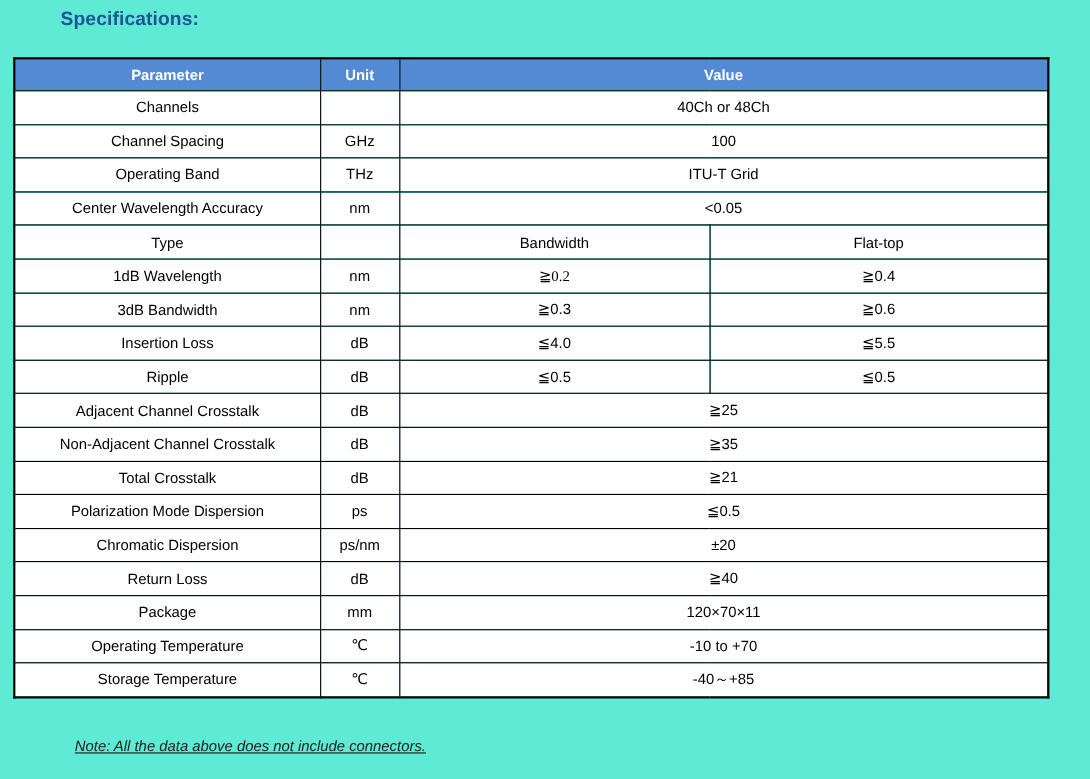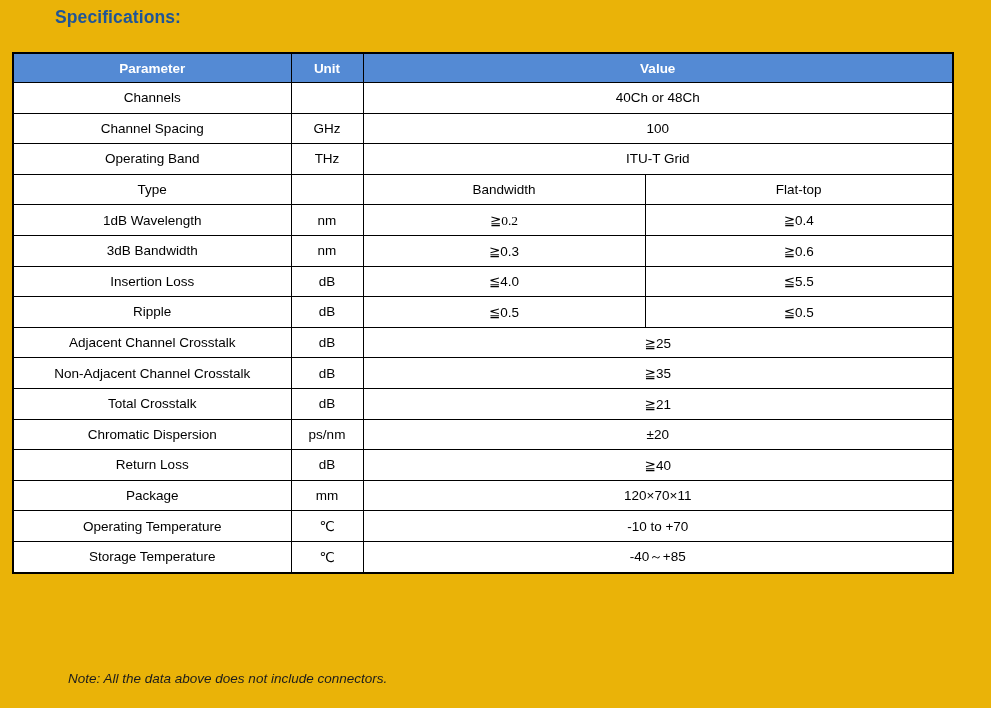--- a/index.html
+++ b/index.html
@@ -7,7 +7,7 @@
     position: relative;
     width: 991px;
     height: 708px;
-    background: #eab308;
+    background: #5eead4;
     font-family: "Liberation Sans", "DejaVu Sans", sans-serif;
     overflow: hidden;
   }

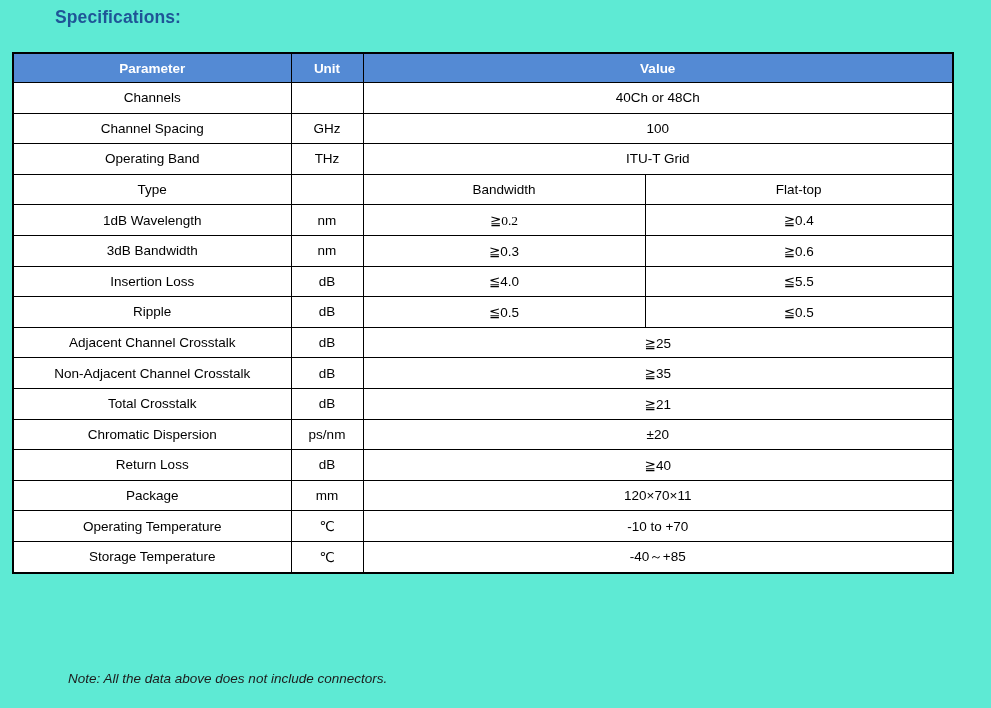--- a/index.html
+++ b/index.html
@@ -102,6 +102,11 @@
           <td colspan="2" data-bind="table.rows.2.value">ITU-T Grid</td>
         </tr>
         <tr>
+          <td data-bind="table.rows.3.parameter">Center Wavelength Accuracy</td>
+          <td data-bind="table.rows.3.unit">nm</td>
+          <td colspan="2" data-bind="table.rows.3.value">&lt;0.05</td>
+        </tr>
+        <tr>
           <td data-bind="table.rows.4.parameter">Type</td>
           <td data-bind="table.rows.4.unit"></td>
           <td data-bind="table.rows.4.values.0">Bandwidth</td>

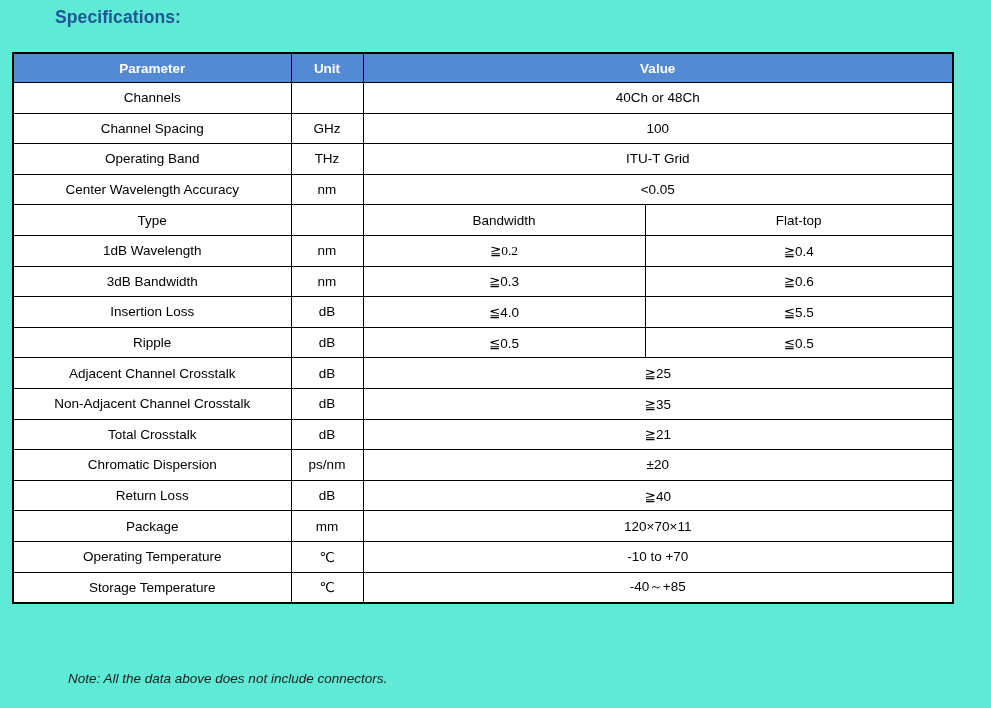--- a/index.html
+++ b/index.html
@@ -152,6 +152,11 @@
           <td colspan="2" data-bind="table.rows.11.value">≧21</td>
         </tr>
         <tr>
+          <td data-bind="table.rows.13.parameter">Polarization Mode Dispersion</td>
+          <td data-bind="table.rows.13.unit">ps</td>
+          <td colspan="2" data-bind="table.rows.13.value">≦0.5</td>
+        </tr>
+        <tr>
           <td data-bind="table.rows.14.parameter">Chromatic Dispersion</td>
           <td data-bind="table.rows.14.unit">ps/nm</td>
           <td colspan="2" data-bind="table.rows.14.value">±20</td>

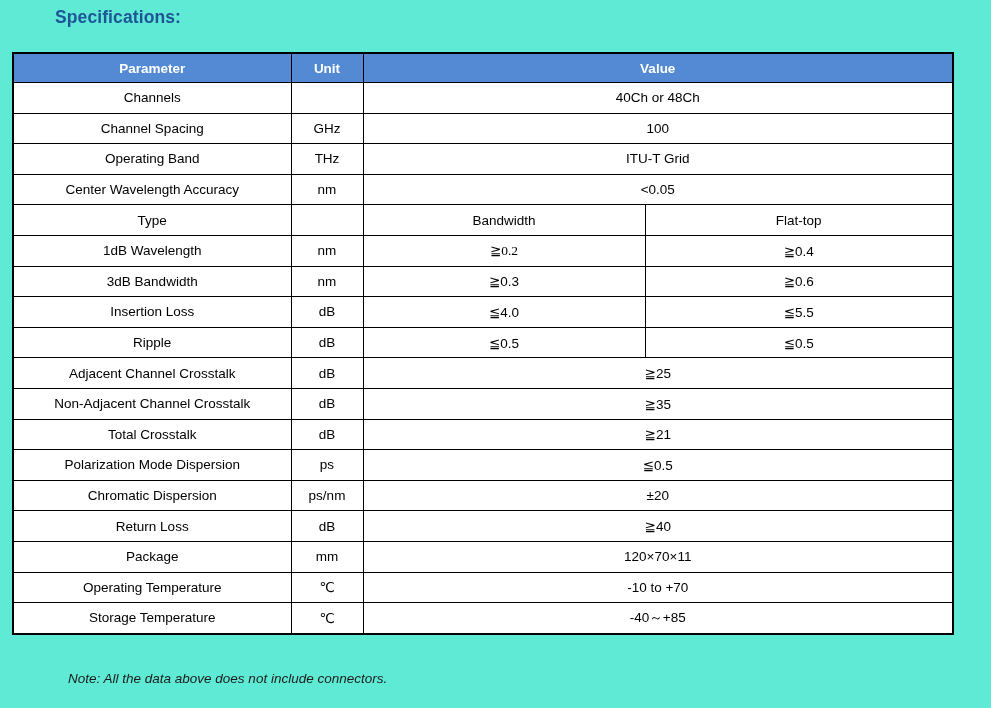--- a/index.html
+++ b/index.html
@@ -61,6 +61,7 @@
     font-size: 13.5px;
     font-style: italic;
     color: #1c1c1c;
+    text-decoration: underline;
   }
 </style>
 </head>

